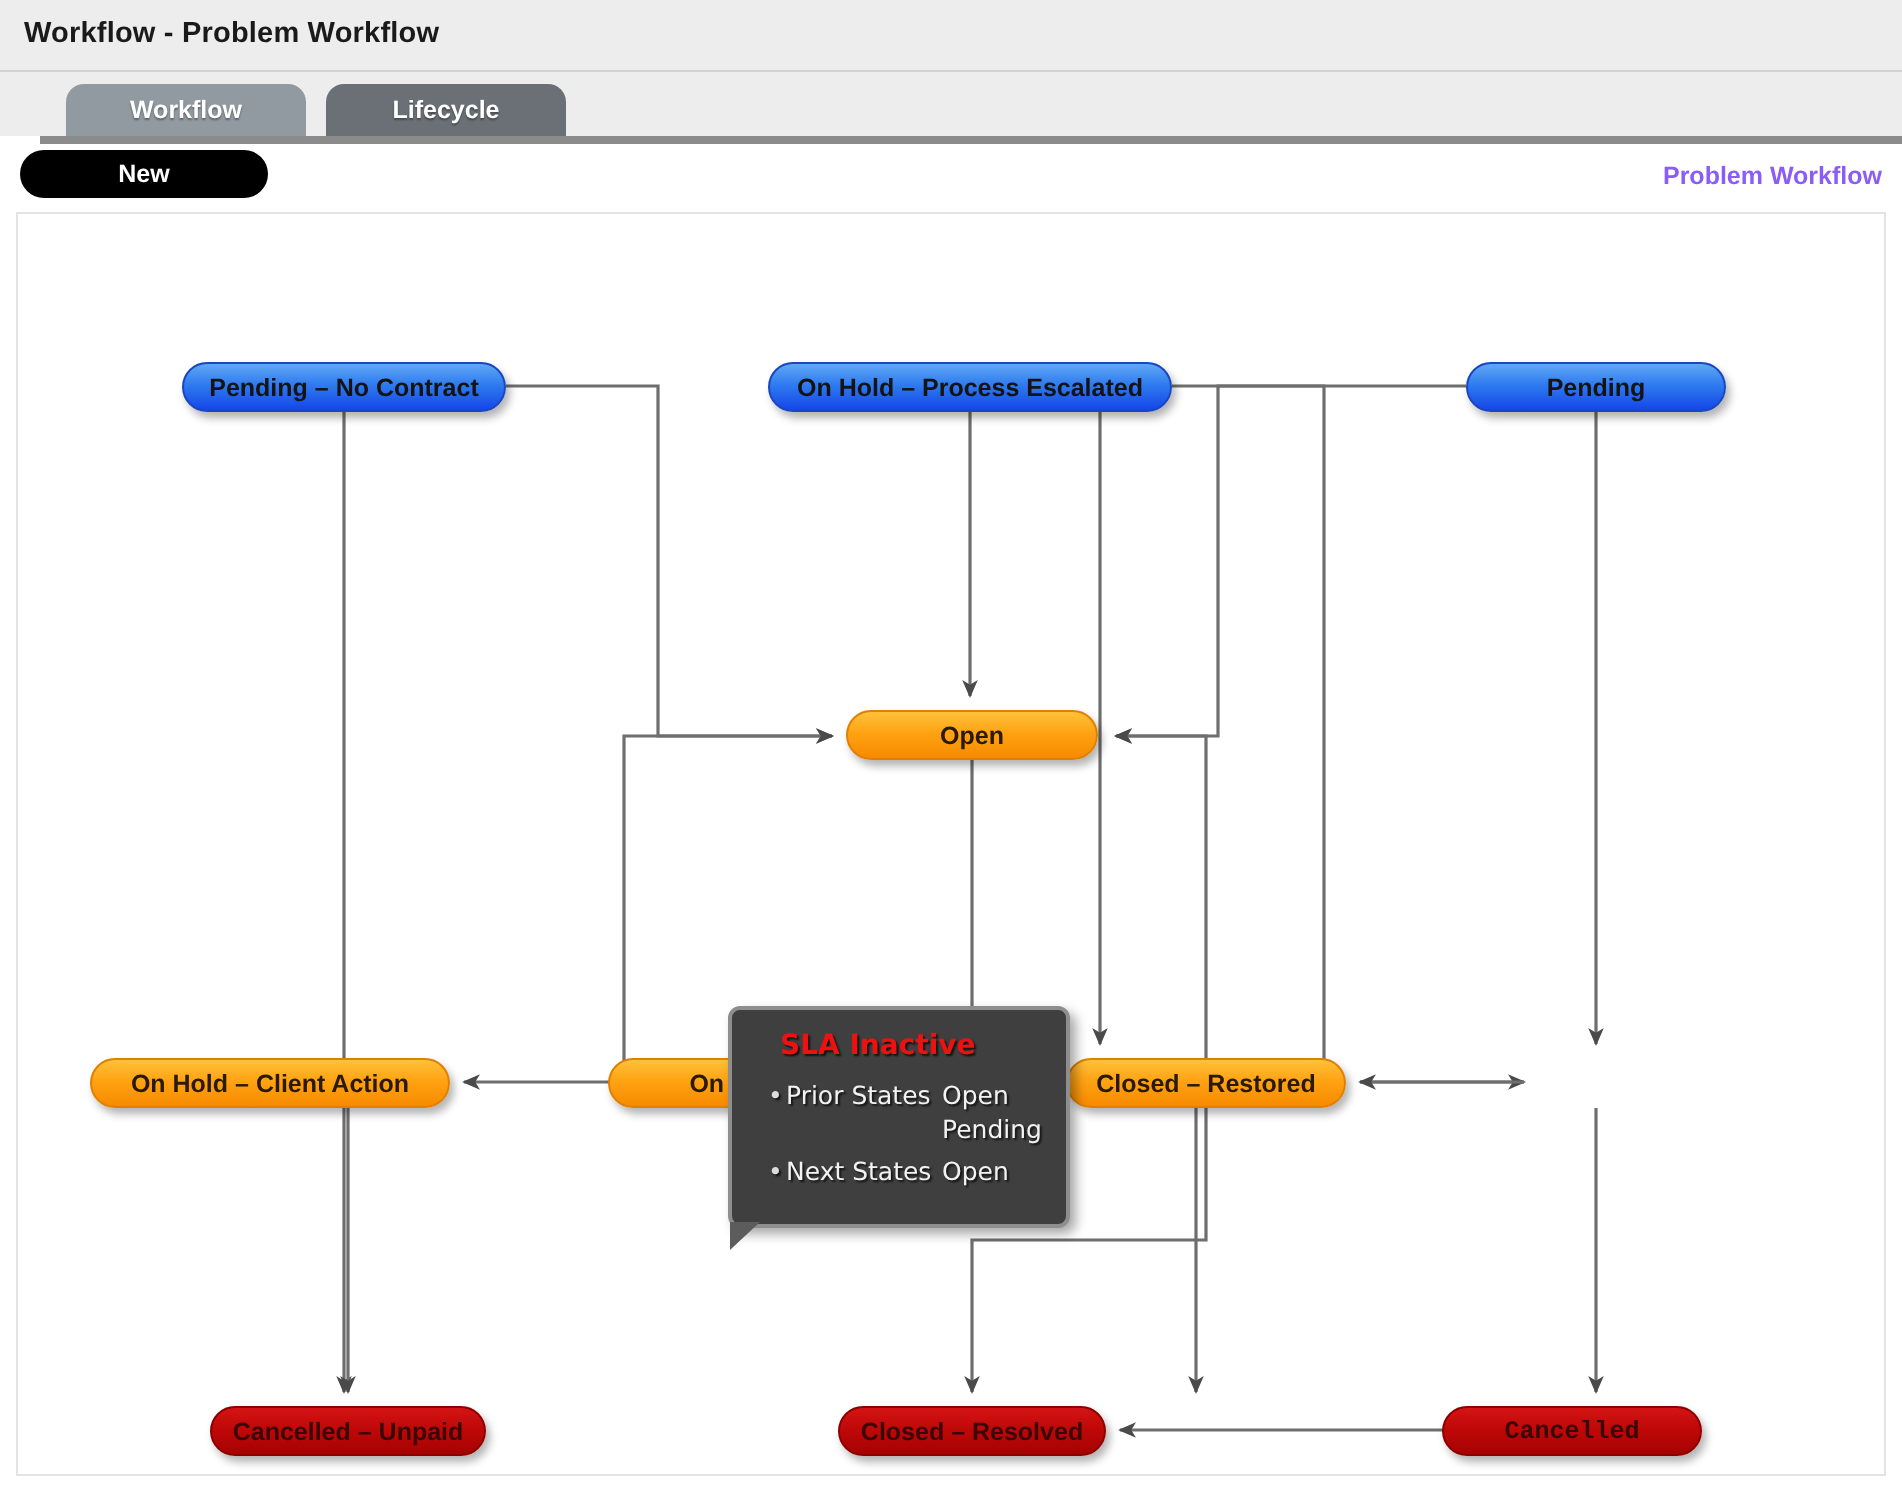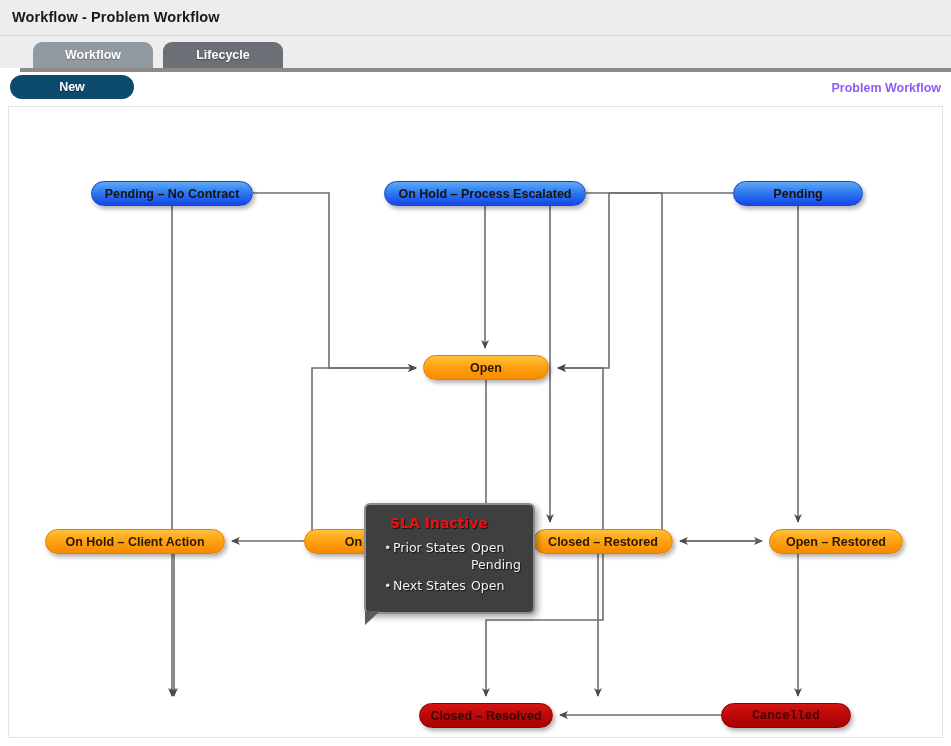--- a/index.html
+++ b/index.html
@@ -51,7 +51,7 @@
   }
   .pillbtn{
     position:absolute;left:10px;top:3px;width:124px;height:24px;
-    background:#0c4a6e;border-radius:12px;
+    background:#000000;border-radius:12px;
     color:#ffffff;font-size:12.5px;font-weight:bold;
     display:flex;align-items:center;justify-content:center;
     text-shadow:0 1px 1px rgba(0,0,0,.35);

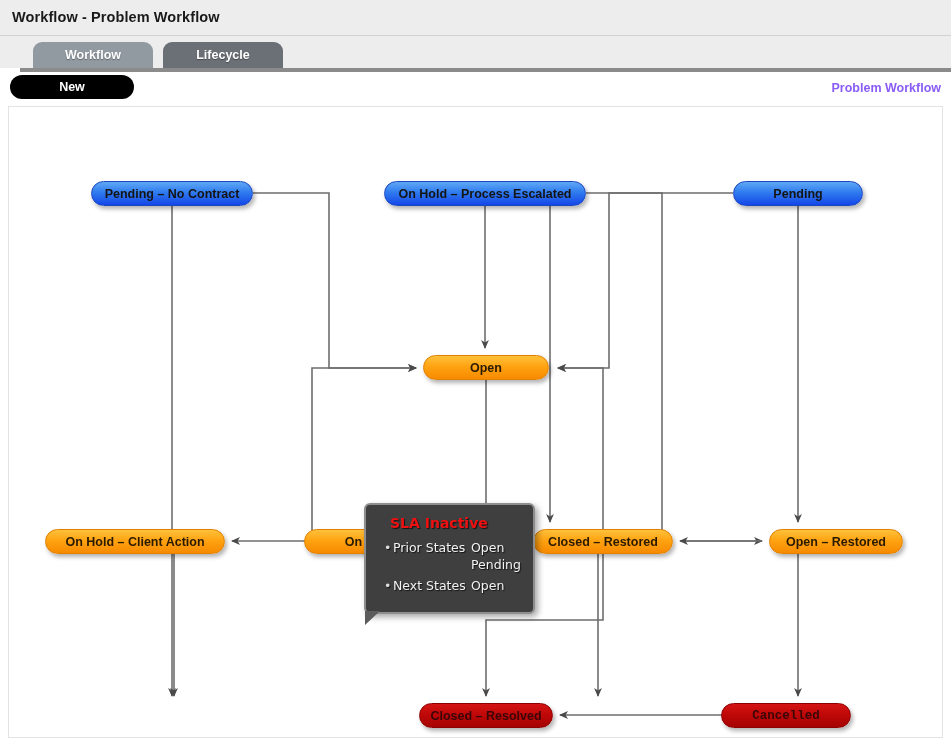--- a/index.html
+++ b/index.html
@@ -214,7 +214,6 @@
   <div class="node orange" style="left:36px;top:422px;width:180px;">On Hold – Client Action</div>
   <div class="node orange" style="left:295px;top:422px;width:130px;">On Hold</div>
   <div class="node orange" style="left:524px;top:422px;width:140px;">Closed – Restored</div>
-  <div class="node orange" style="left:760px;top:422px;width:134px;">Open – Restored</div>
 
   <div class="node red" style="left:410px;top:596px;width:134px;">Closed – Resolved</div>
   <div class="node red" style="left:712px;top:596px;width:130px;font-family:Liberation Mono, monospace;">Cancelled</div>

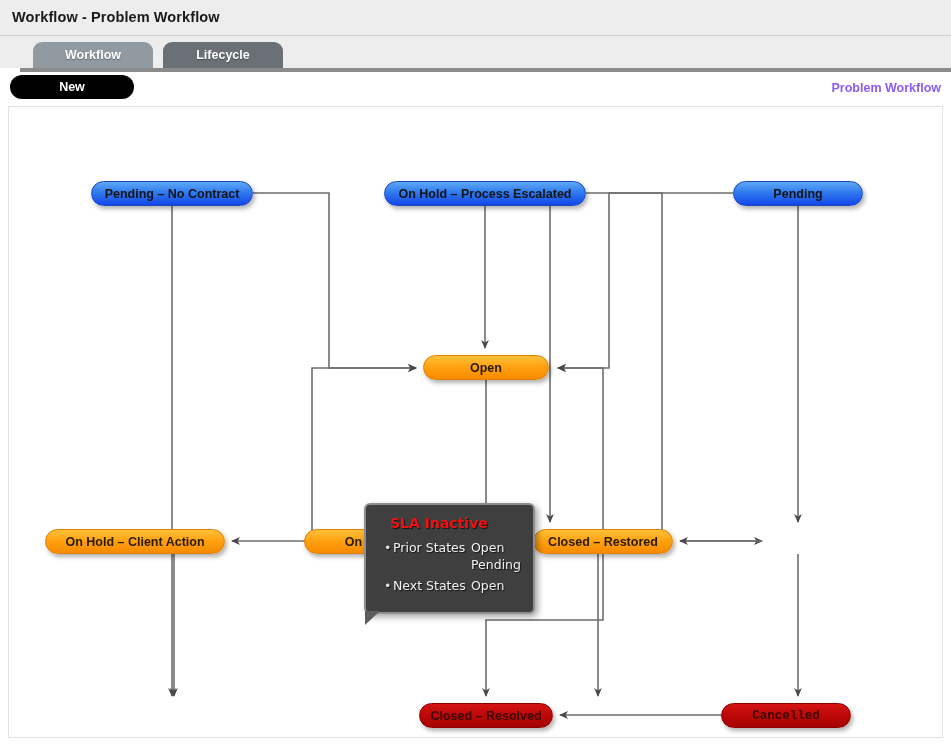--- a/index.html
+++ b/index.html
@@ -215,6 +215,7 @@
   <div class="node orange" style="left:295px;top:422px;width:130px;">On Hold</div>
   <div class="node orange" style="left:524px;top:422px;width:140px;">Closed – Restored</div>
 
+  <div class="node red" style="left:96px;top:596px;width:138px;">Cancelled – Unpaid</div>
   <div class="node red" style="left:410px;top:596px;width:134px;">Closed – Resolved</div>
   <div class="node red" style="left:712px;top:596px;width:130px;font-family:Liberation Mono, monospace;">Cancelled</div>
 

